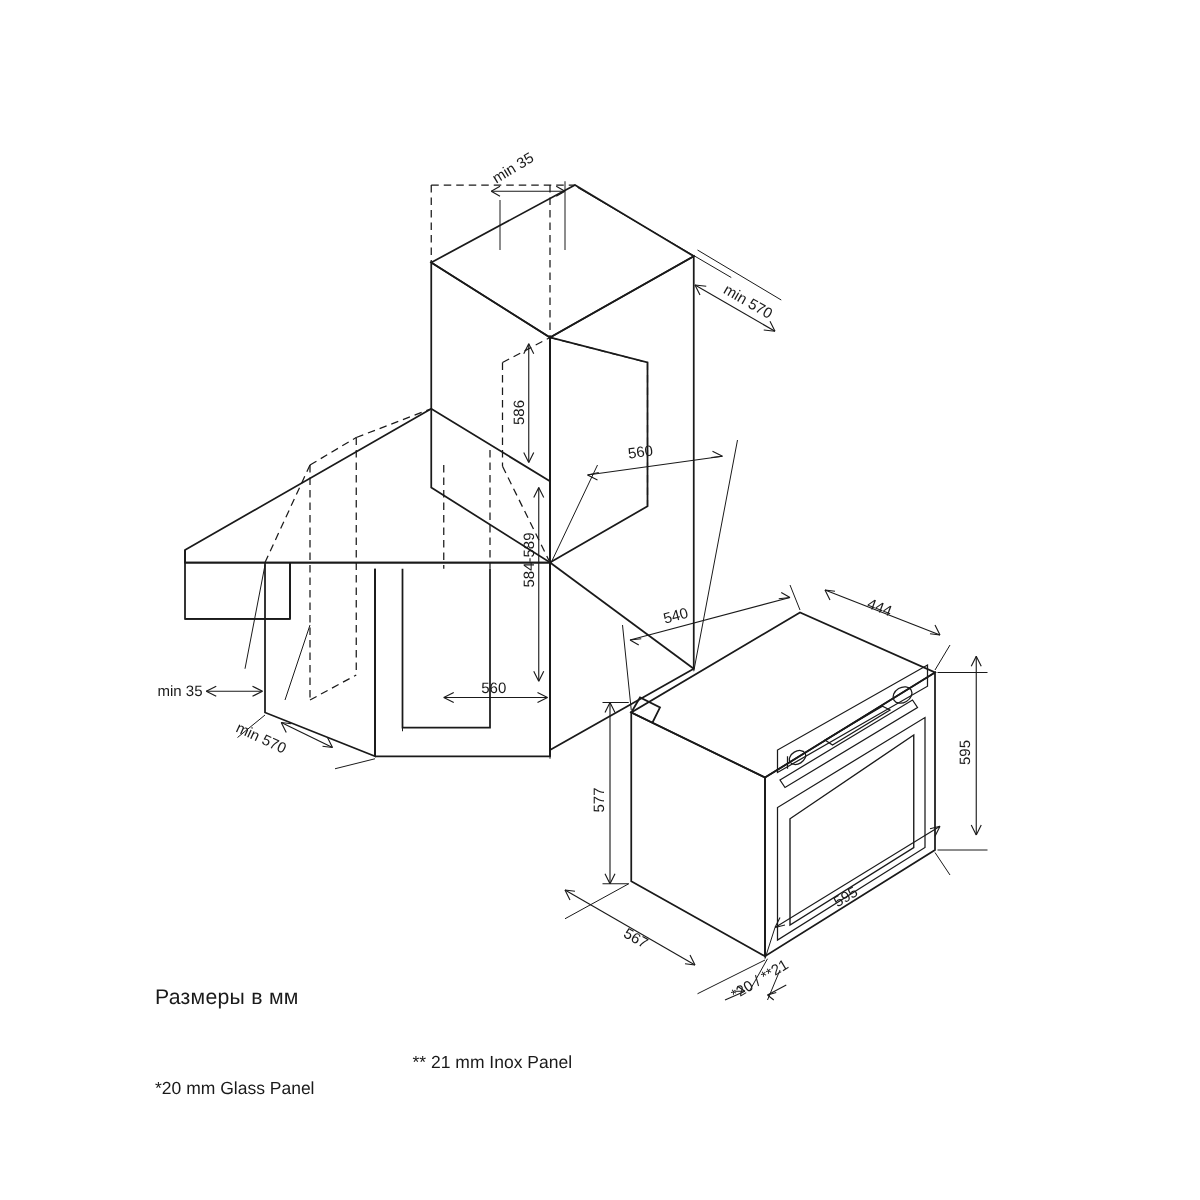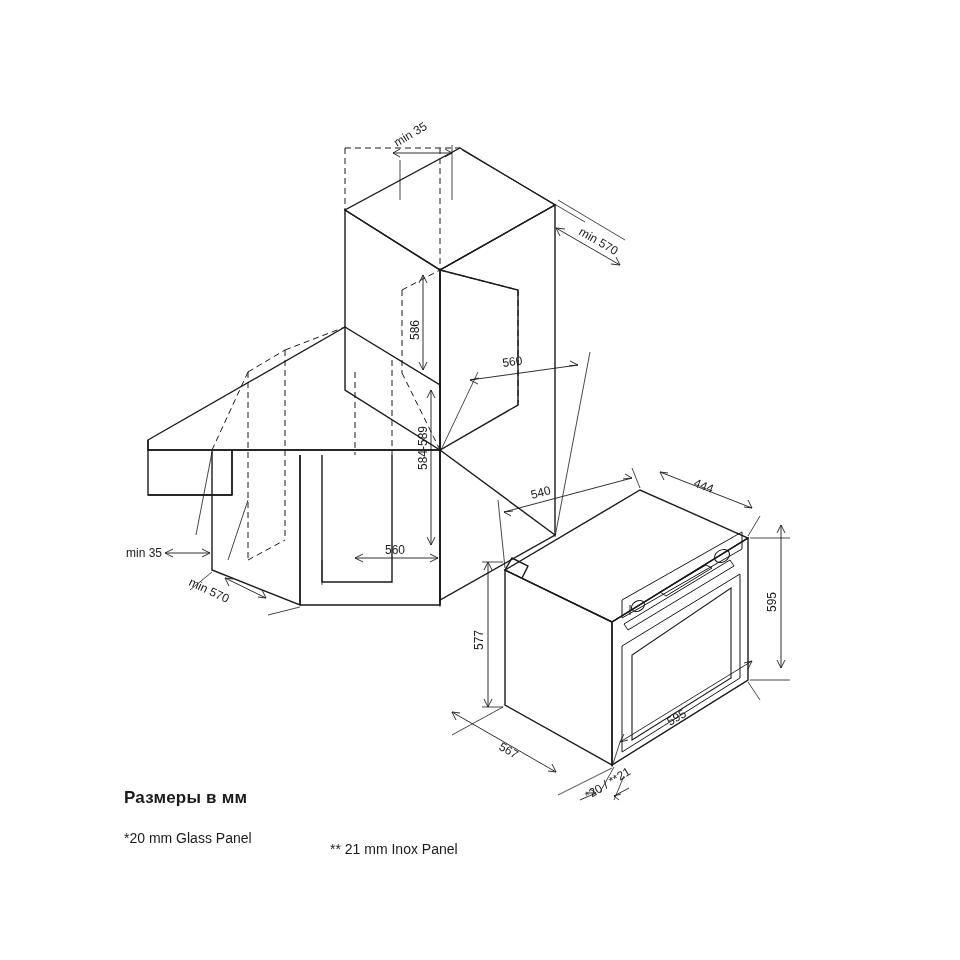--- a/index.html
+++ b/index.html
@@ -69,7 +69,7 @@
     left: 124px;
     top: 788px;
     font-size: 17px;
-    font-weight: bold;
+    font-weight: normal;
     letter-spacing: 0.2px;
   }
   #caption-glass {

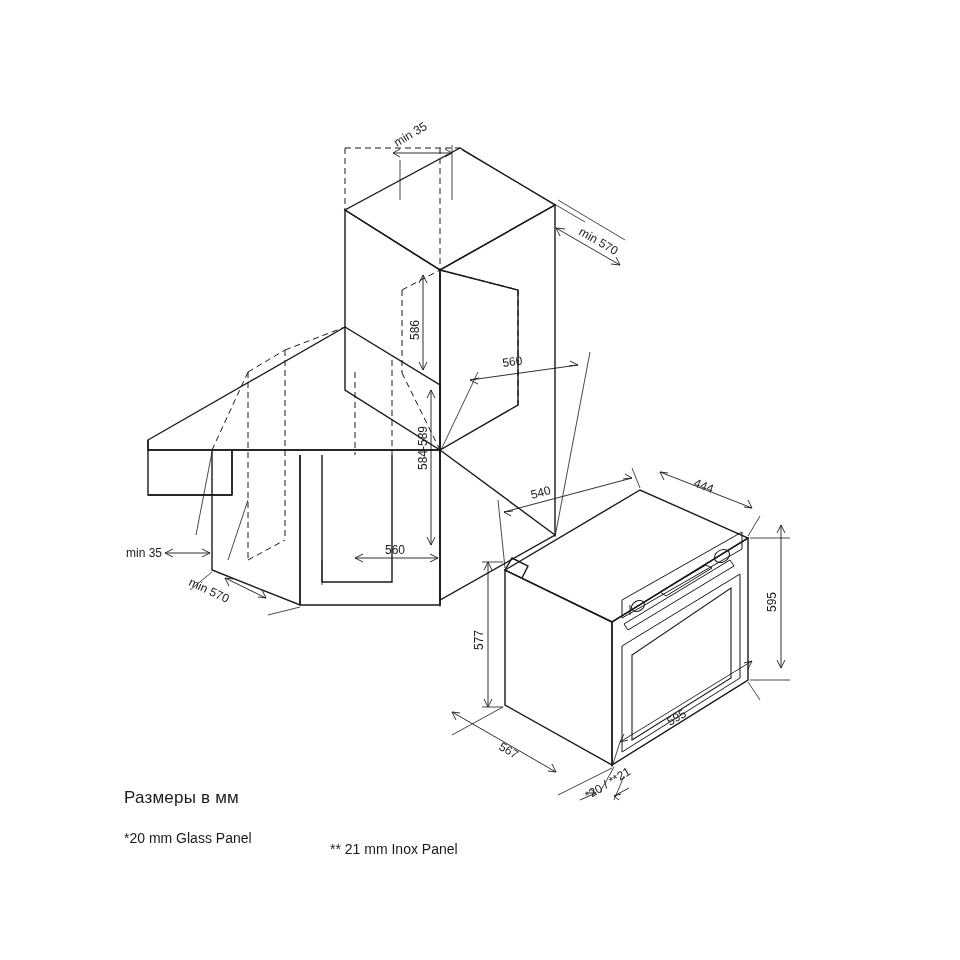--- a/index.html
+++ b/index.html
@@ -74,7 +74,7 @@
   }
   #caption-glass {
     left: 124px;
-    top: 830px;
+    top: 862px;
     font-size: 14px;
   }
   #caption-inox {

